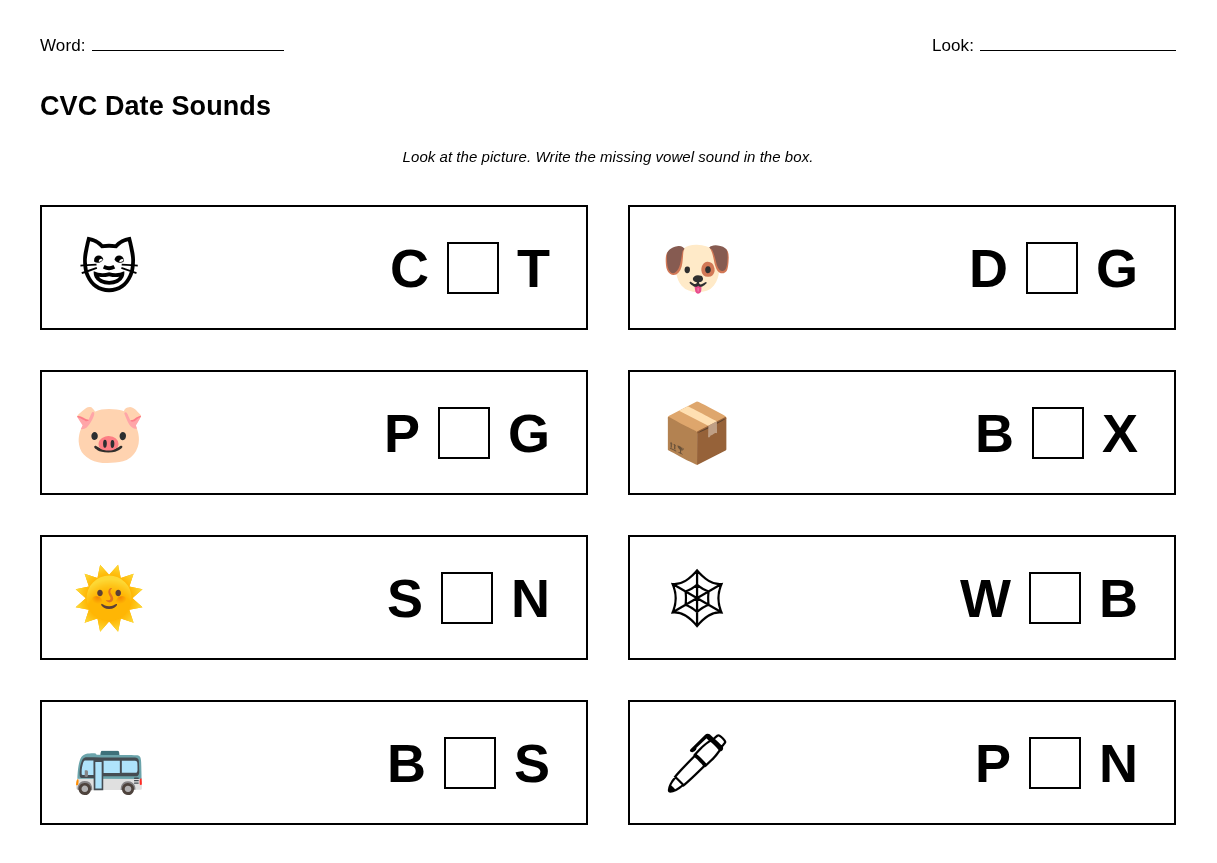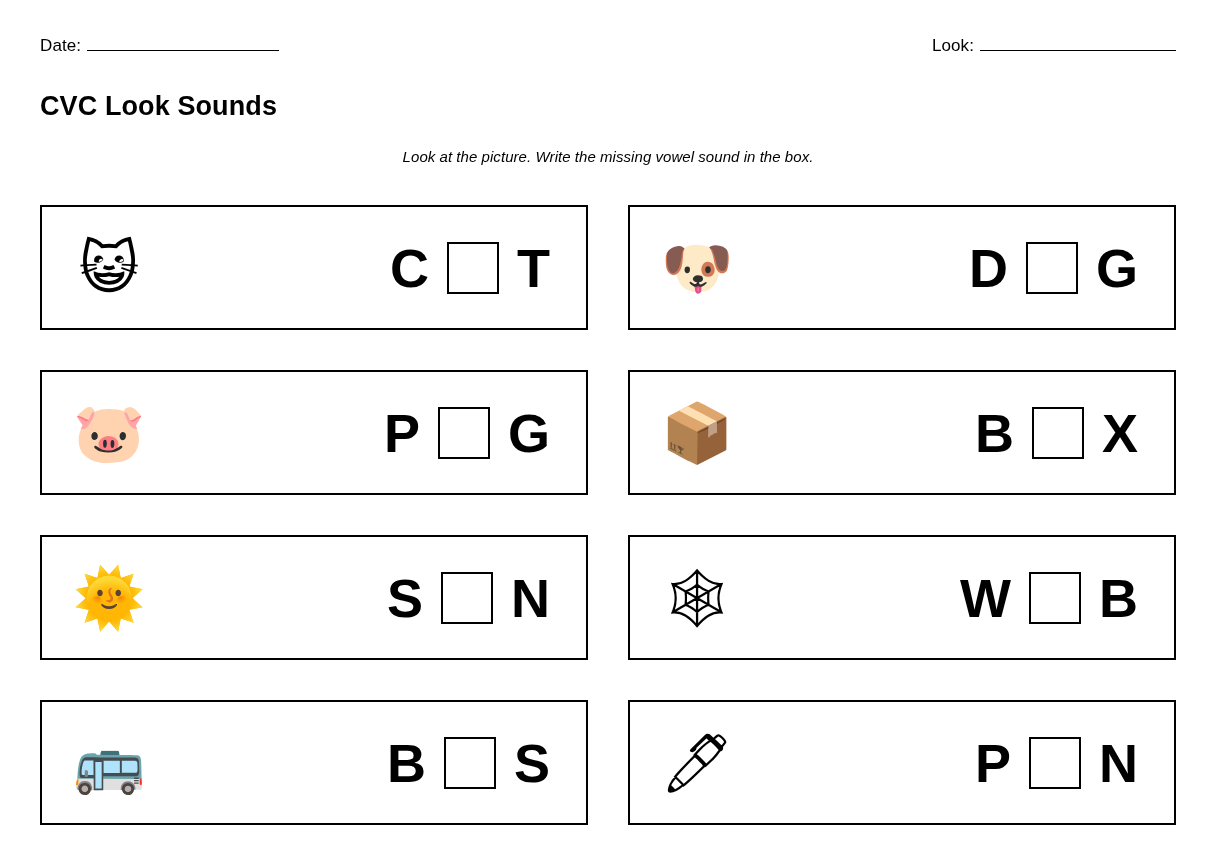--- a/index.html
+++ b/index.html
@@ -140,7 +140,7 @@
 
 <div class="header-row">
   <div class="field">
-    <span class="field-label">Date:</span>
+    <span class="field-label">Word:</span>
     <span class="field-line name-line"></span>
   </div>
   <div class="field">

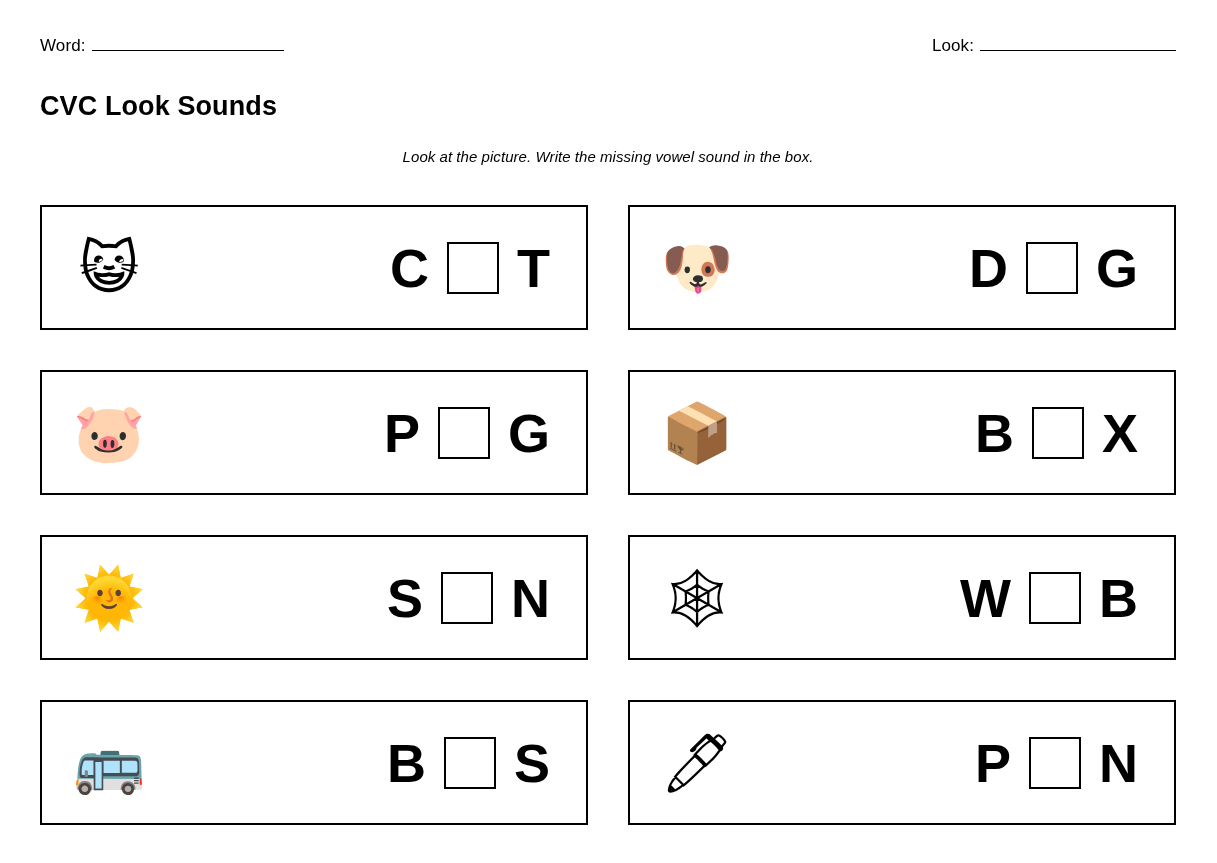--- a/index.html
+++ b/index.html
@@ -149,7 +149,7 @@
   </div>
 </div>
 
-<div class="title">CVC Look Sounds</div>
+<div class="title">CVC Date Sounds</div>
 
 <div class="instructions">Look at the picture. Write the missing vowel sound in the box.</div>
 

